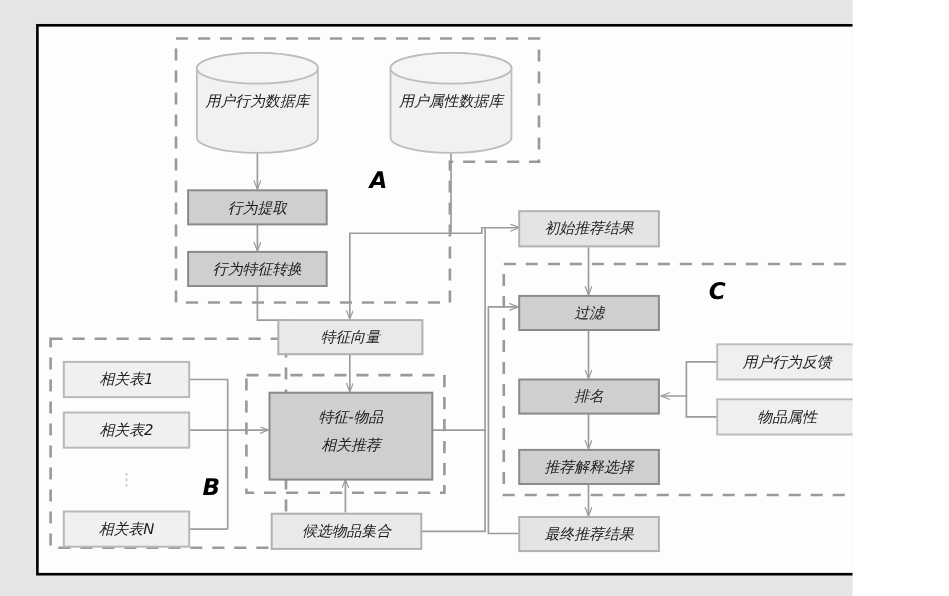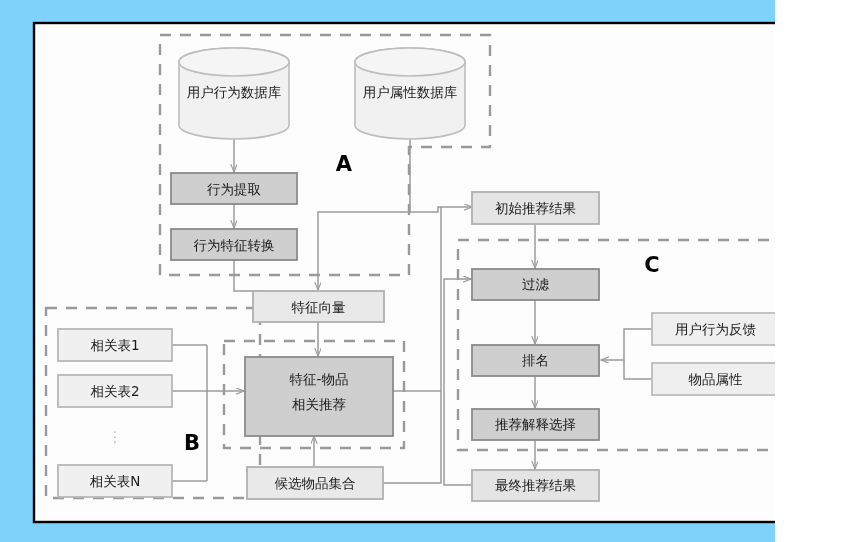--- a/index.html
+++ b/index.html
@@ -14,8 +14,9 @@
     position: relative;
     width: 775px;
     height: 542px;
-    background: #7dd3fc;
+    background: #e5e5e5;
     overflow: hidden;
+    font-style: italic;
   }
   #canvas svg {
     position: absolute;

